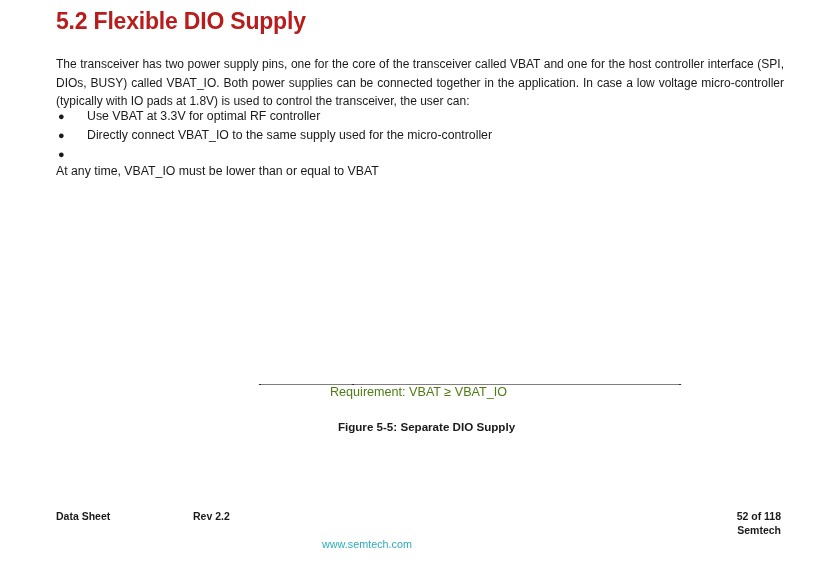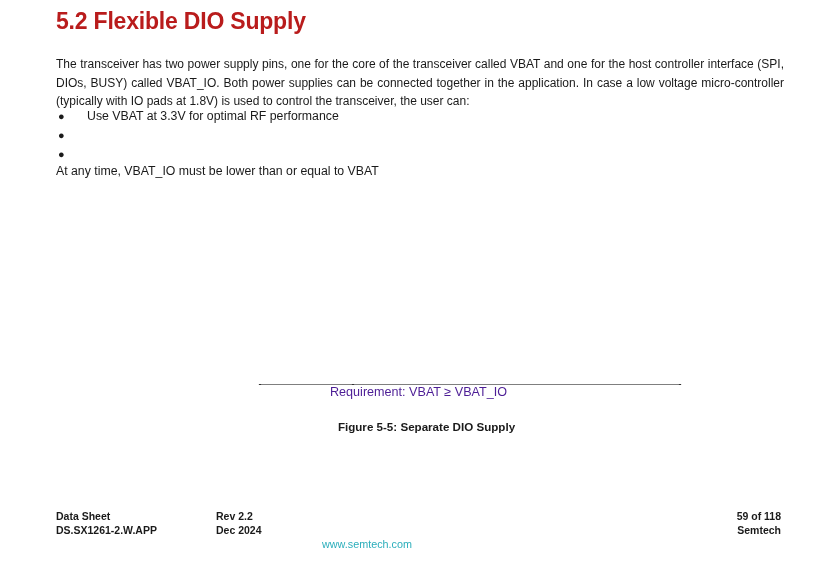--- a/index.html
+++ b/index.html
@@ -199,7 +199,7 @@
   <div class="bullet-list">
     <div class="bullet-row">
       <span class="bullet-dot">●</span>
-      <span class="bullet-text">Use VBAT at 3.3V for optimal RF performance</span>
+      <span class="bullet-text">Use VBAT at 3.3V for optimal RF controller</span>
     </div>
     <div class="bullet-row">
       <span class="bullet-dot">●</span>

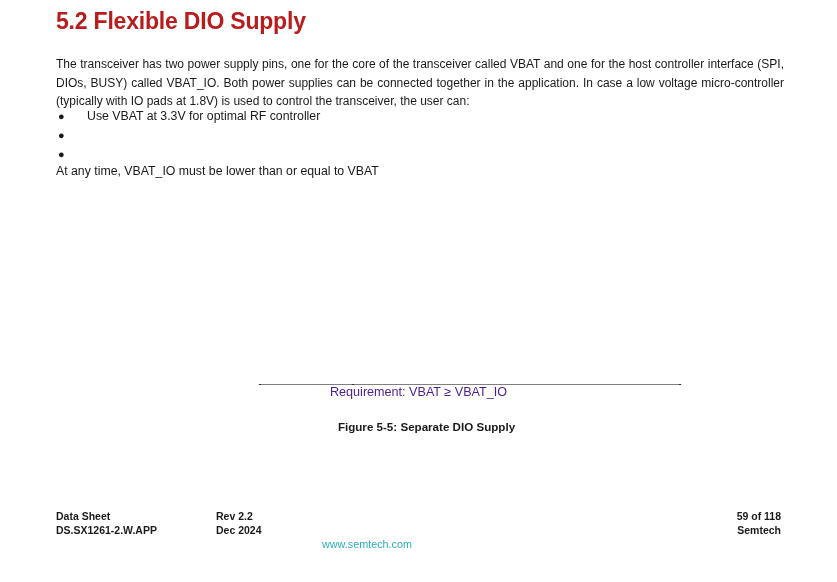--- a/index.html
+++ b/index.html
@@ -203,6 +203,7 @@
     </div>
     <div class="bullet-row">
       <span class="bullet-dot">●</span>
+      <span class="bullet-text">Directly connect VBAT_IO to the same supply used for the micro-controller</span>
     </div>
     <div class="bullet-row">
       <span class="bullet-dot">●</span>

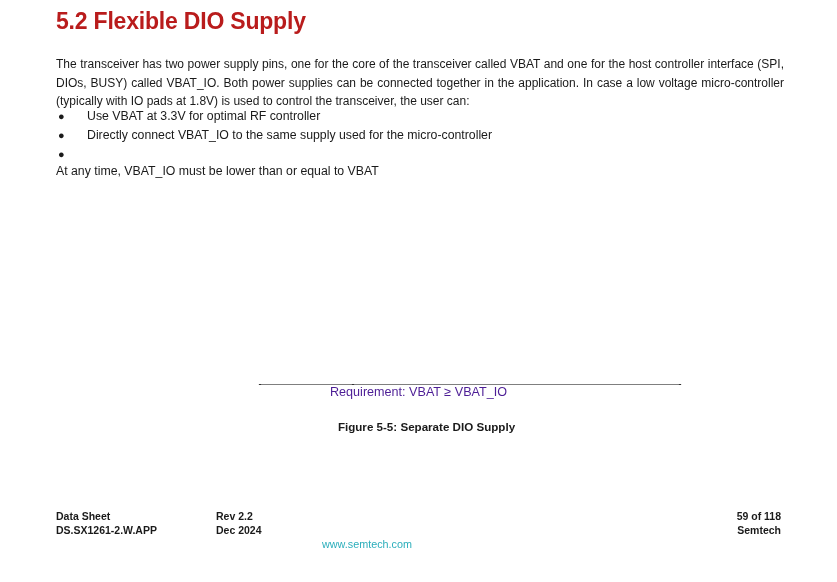--- a/index.html
+++ b/index.html
@@ -124,7 +124,7 @@
     width: 837px;
     text-align: center;
     font-size: 12.6px;
-    color: #4c1d95;
+    color: #4d7c0f;
   }
   .figure-caption {
     position: absolute;

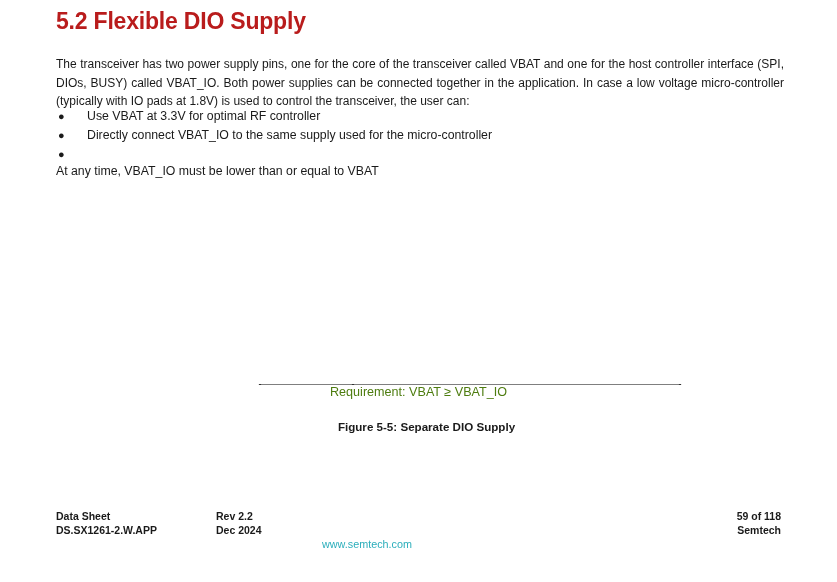--- a/index.html
+++ b/index.html
@@ -161,7 +161,7 @@
   }
   .footer-left .f-doc {
     display: inline-block;
-    width: 160px;
+    width: 137px;
   }
   .footer-right {
     position: absolute;

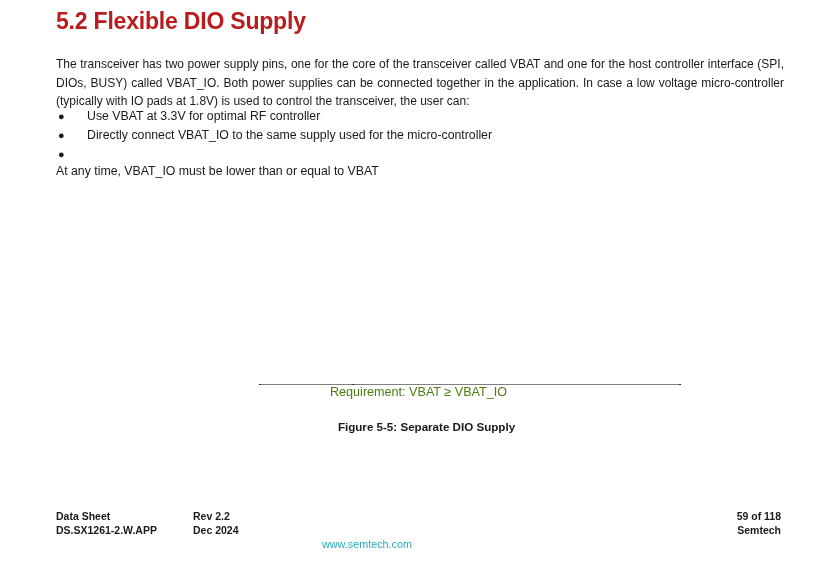--- a/index.html
+++ b/index.html
@@ -277,7 +277,7 @@
   </div>
 
   <div class="footer-right">
-    <span>59 of 118</span>
+    <span>52 of 118</span>
     <span>Semtech</span>
   </div>
 

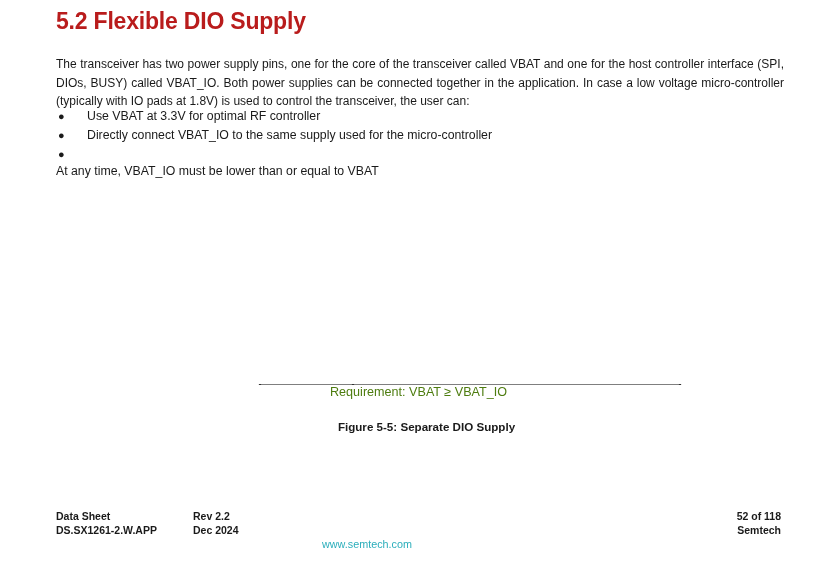--- a/index.html
+++ b/index.html
@@ -273,7 +273,6 @@
 
   <div class="footer-left">
     <span class="f-row"><span class="f-doc">Data Sheet</span><span>Rev 2.2</span></span>
-    <span class="f-row"><span class="f-doc">DS.SX1261-2.W.APP</span><span>Dec 2024</span></span>
   </div>
 
   <div class="footer-right">

